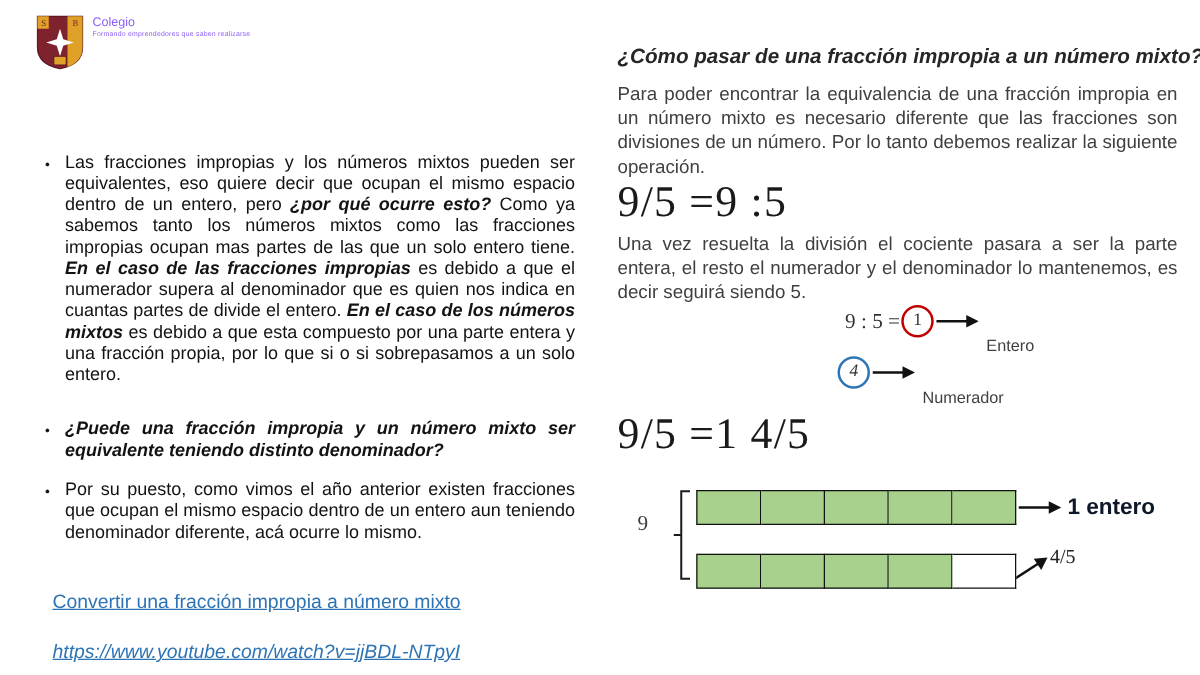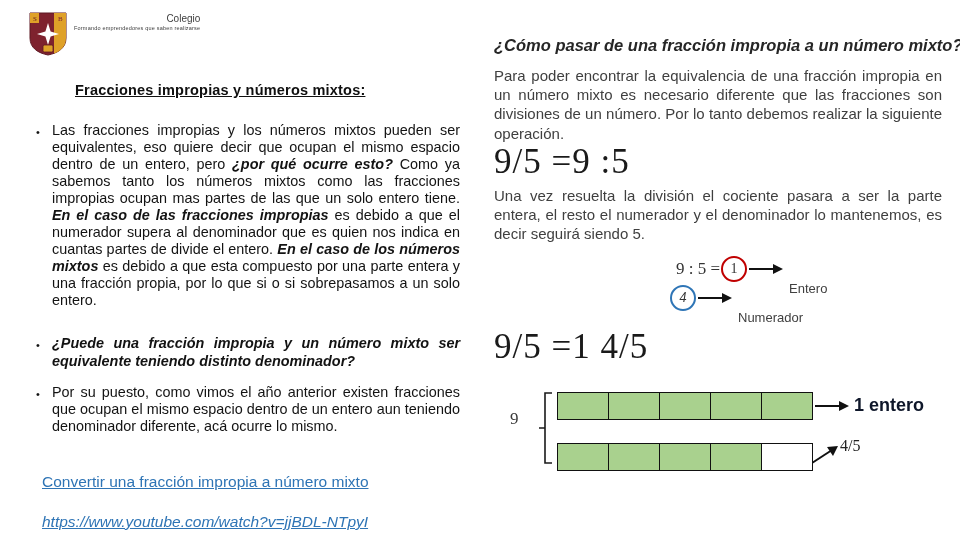--- a/index.html
+++ b/index.html
@@ -10,7 +10,7 @@
 
   
   .logo { position:absolute; left:28px; top:10px; display:flex; gap:6px; align-items:flex-start; }
-  .logo-text { color:#404040; line-height:1; padding-top:4px;text-align:right; }
+  .logo-text { color:#8b5cf6; line-height:1; padding-top:4px; }
   .logo-prefix { font-size:10px; margin-bottom:2px; }
   .logo-name { font-size:20px; letter-spacing:0.3px; }
   .logo-tagline { font-size:5.5px; margin-top:2px; letter-spacing:0.2px; }

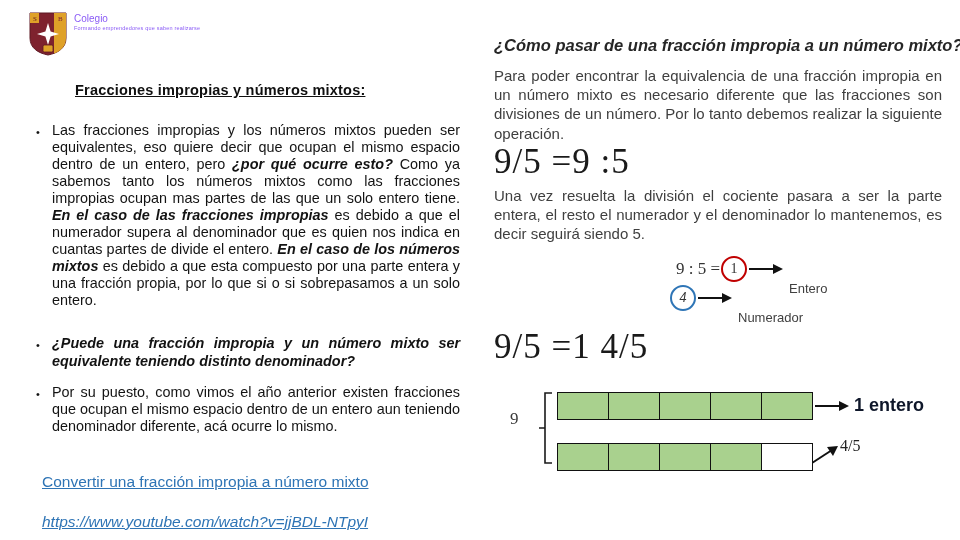--- a/index.html
+++ b/index.html
@@ -93,7 +93,6 @@
     </div>
   </div>
 
-  <div class="lc-title">Fracciones impropias y números mixtos:</div>
 
   <div class="bullet b1">
     <span class="marker">•</span>

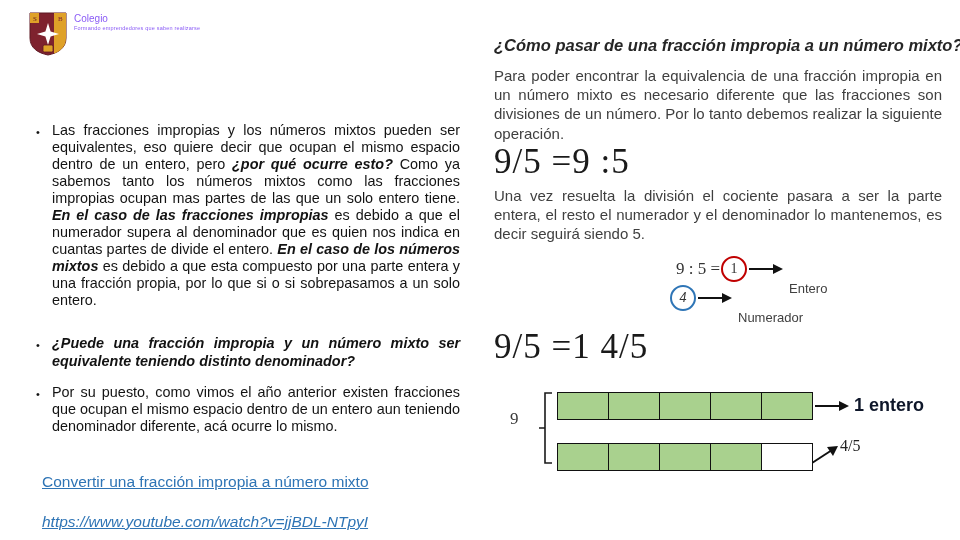--- a/index.html
+++ b/index.html
@@ -48,7 +48,7 @@
   .rc-eq2 { top:327px; }
 
   .div-row { position:absolute; display:flex; align-items:center; }
-  .div-row1 { left:676px; top:242px; }
+  .div-row1 { left:676px; top:230px; }
   .div-row2 { left:670px; top:271px; }
   .expr { font-family:"Liberation Serif", serif; font-size:17px; color:#333; margin-right:1px; }
   .circle { width:22px; height:22px; border:2.5px solid #C00000; border-radius:50%;

